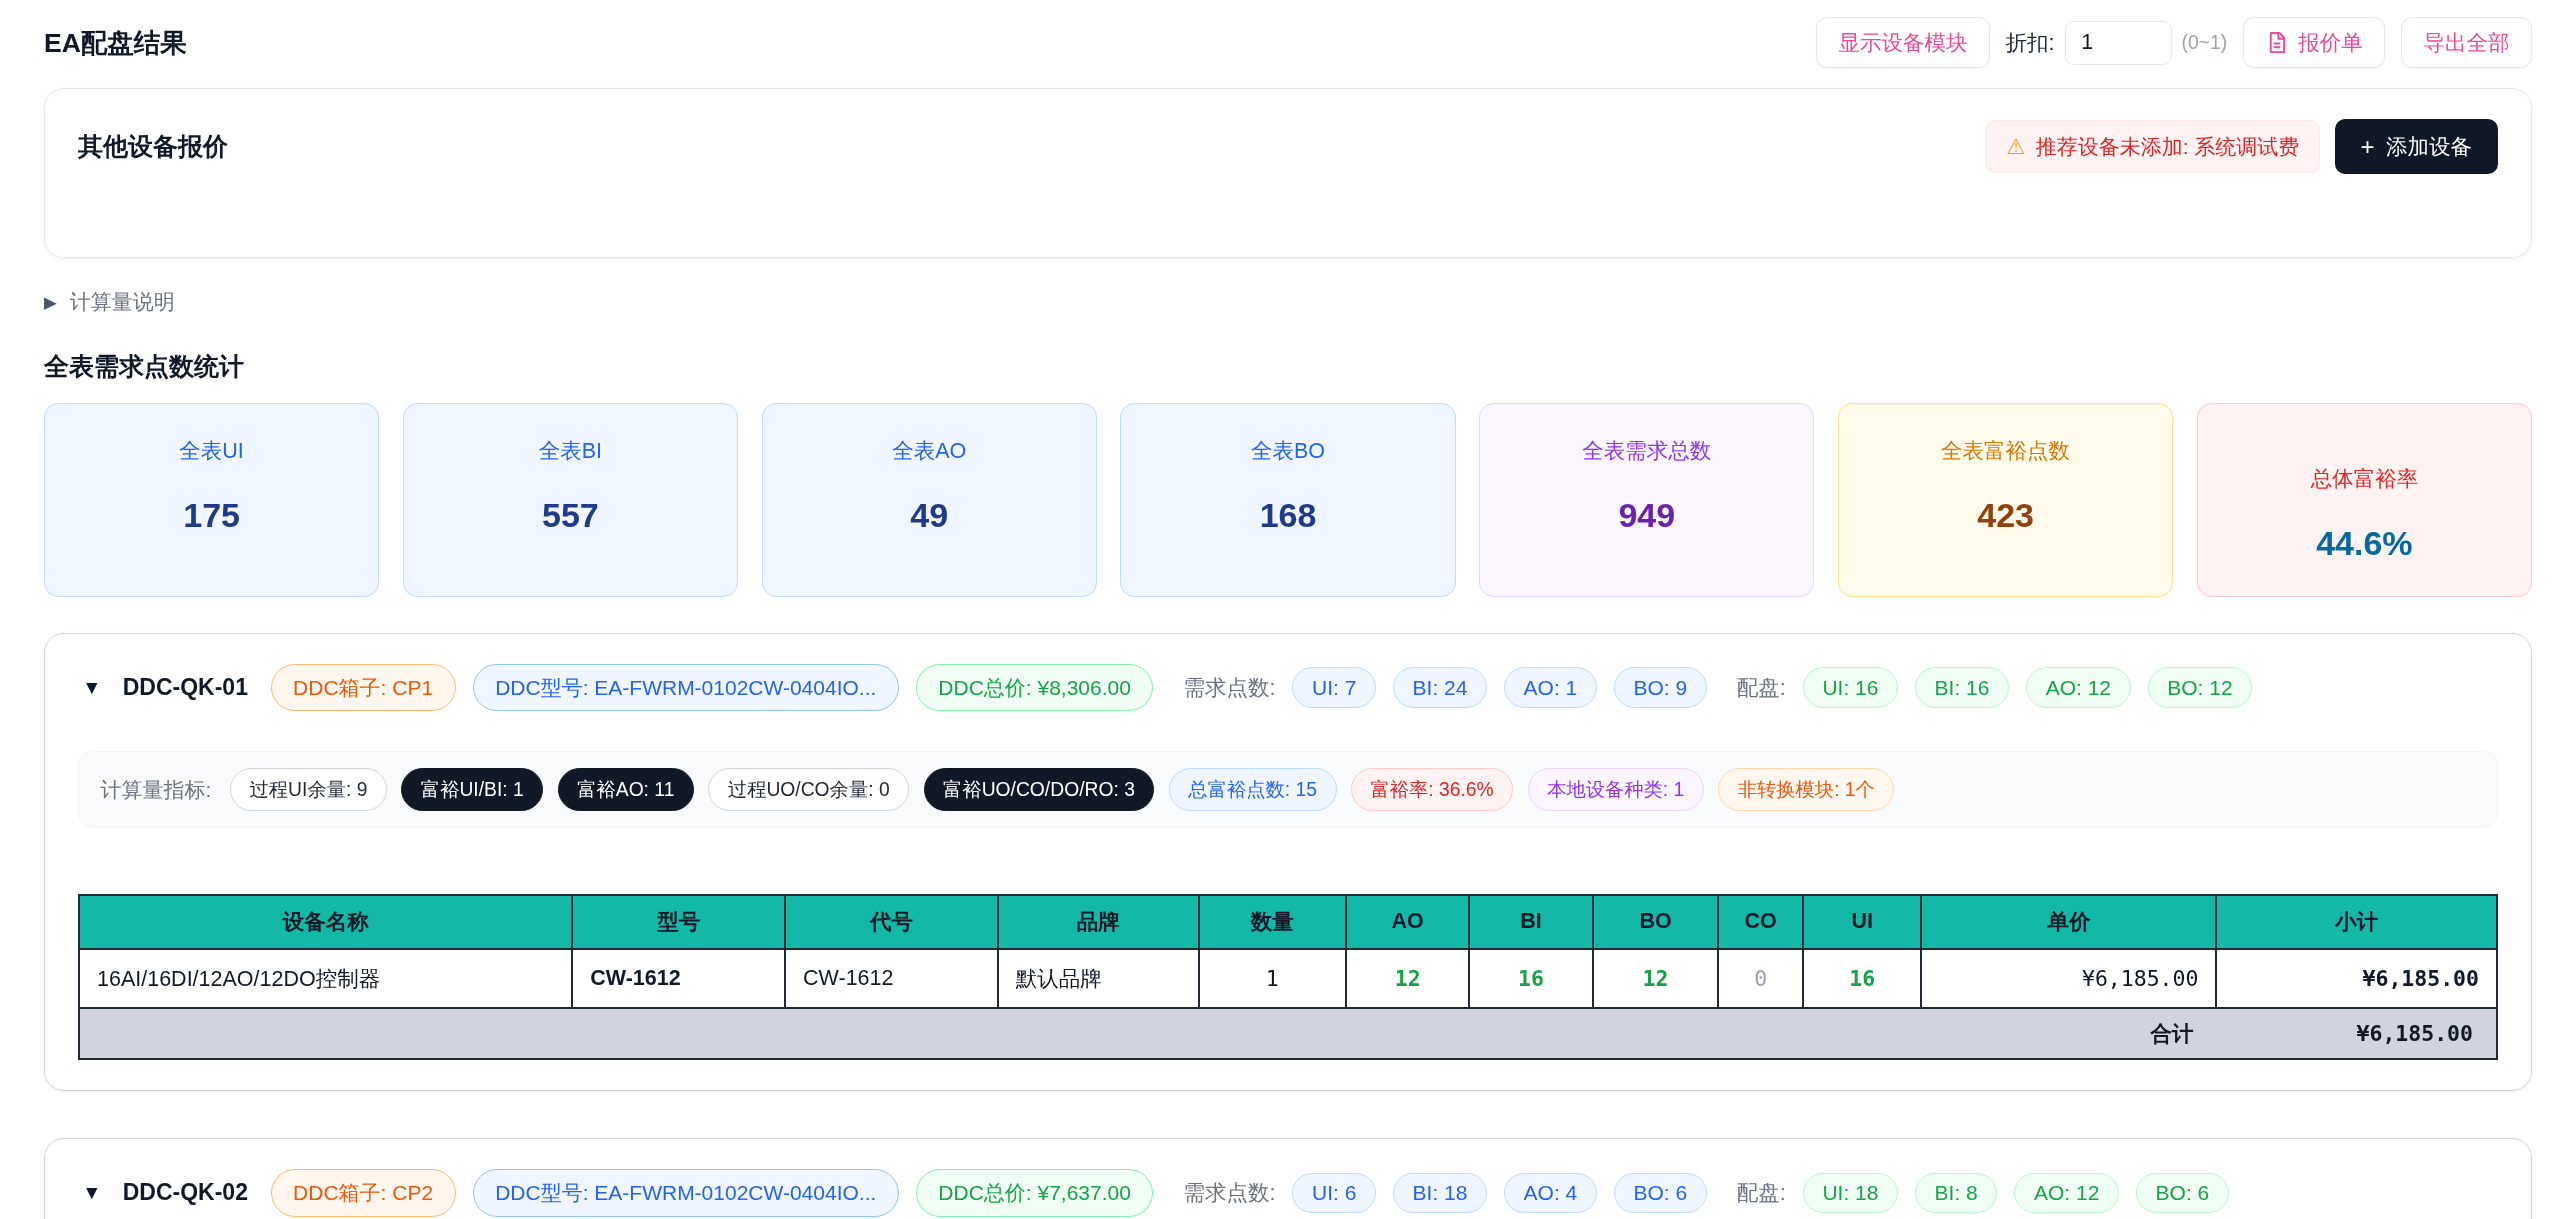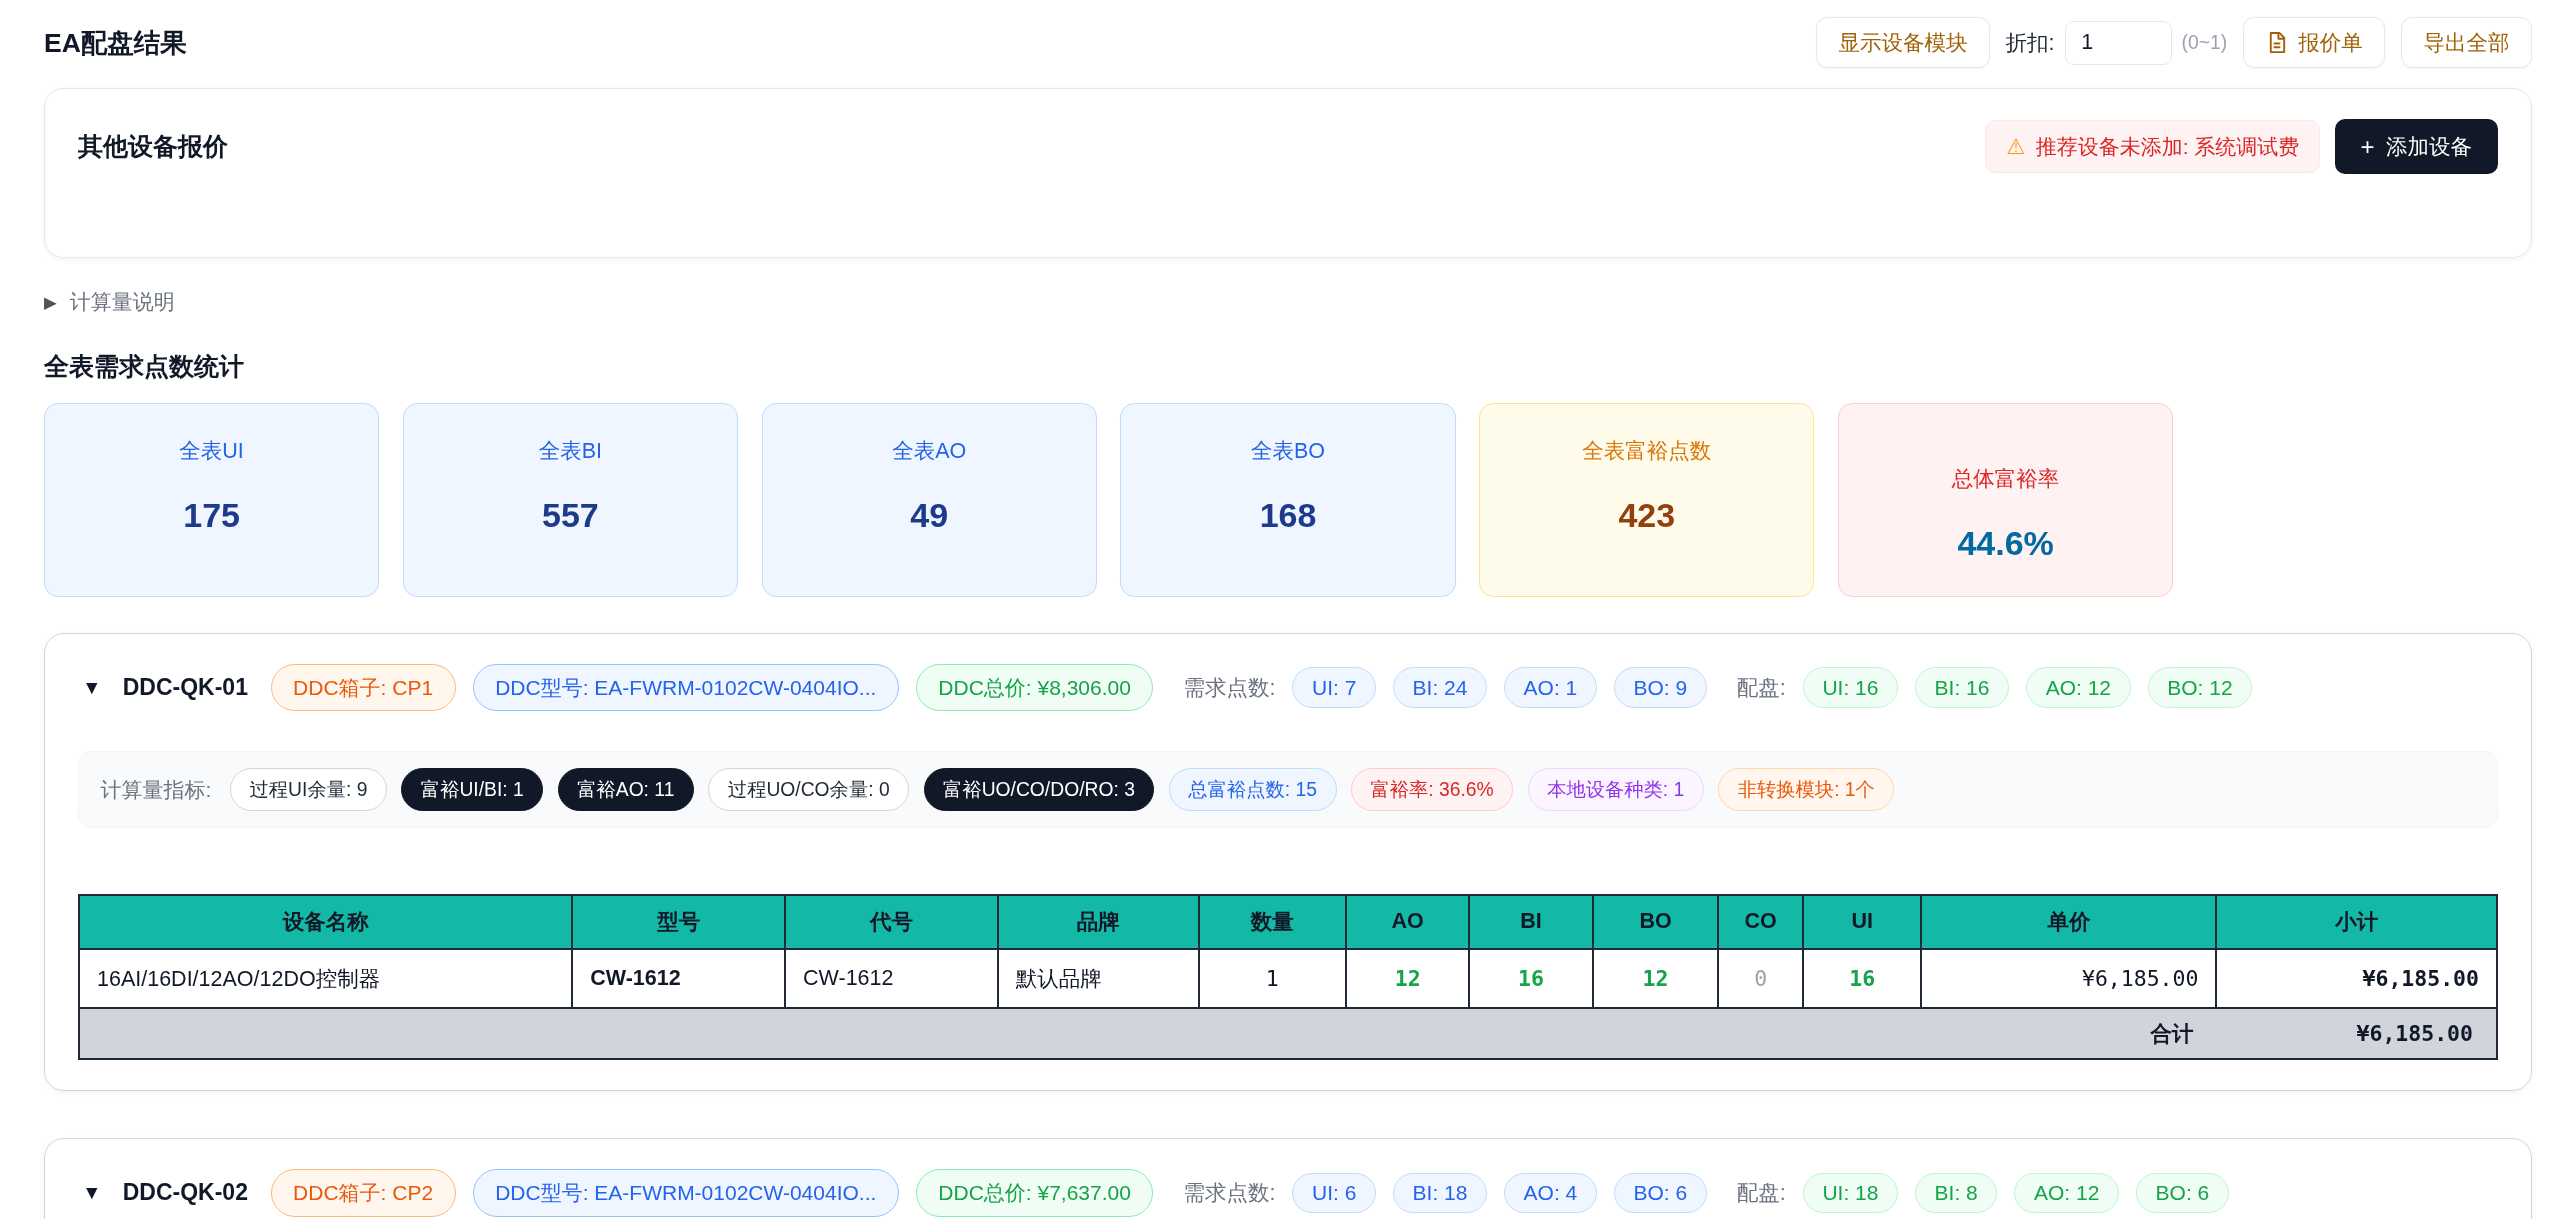--- a/index.html
+++ b/index.html
@@ -19,7 +19,7 @@
   .tb-btn {
     display:flex; align-items:center; gap:10px;
     background:#fff; border:1.4px solid #e5e7eb; border-radius:11.4px;
-    padding: 10px 21.5px; font-size: 21.5px; color:#a16207; cursor:pointer;
+    padding: 10px 21.5px; font-size: 21.5px; color:#ec4899; cursor:pointer;
     font-family: inherit; box-shadow: 0 0.7px 2.1px rgba(0,0,0,.04);
     white-space:nowrap;
   }

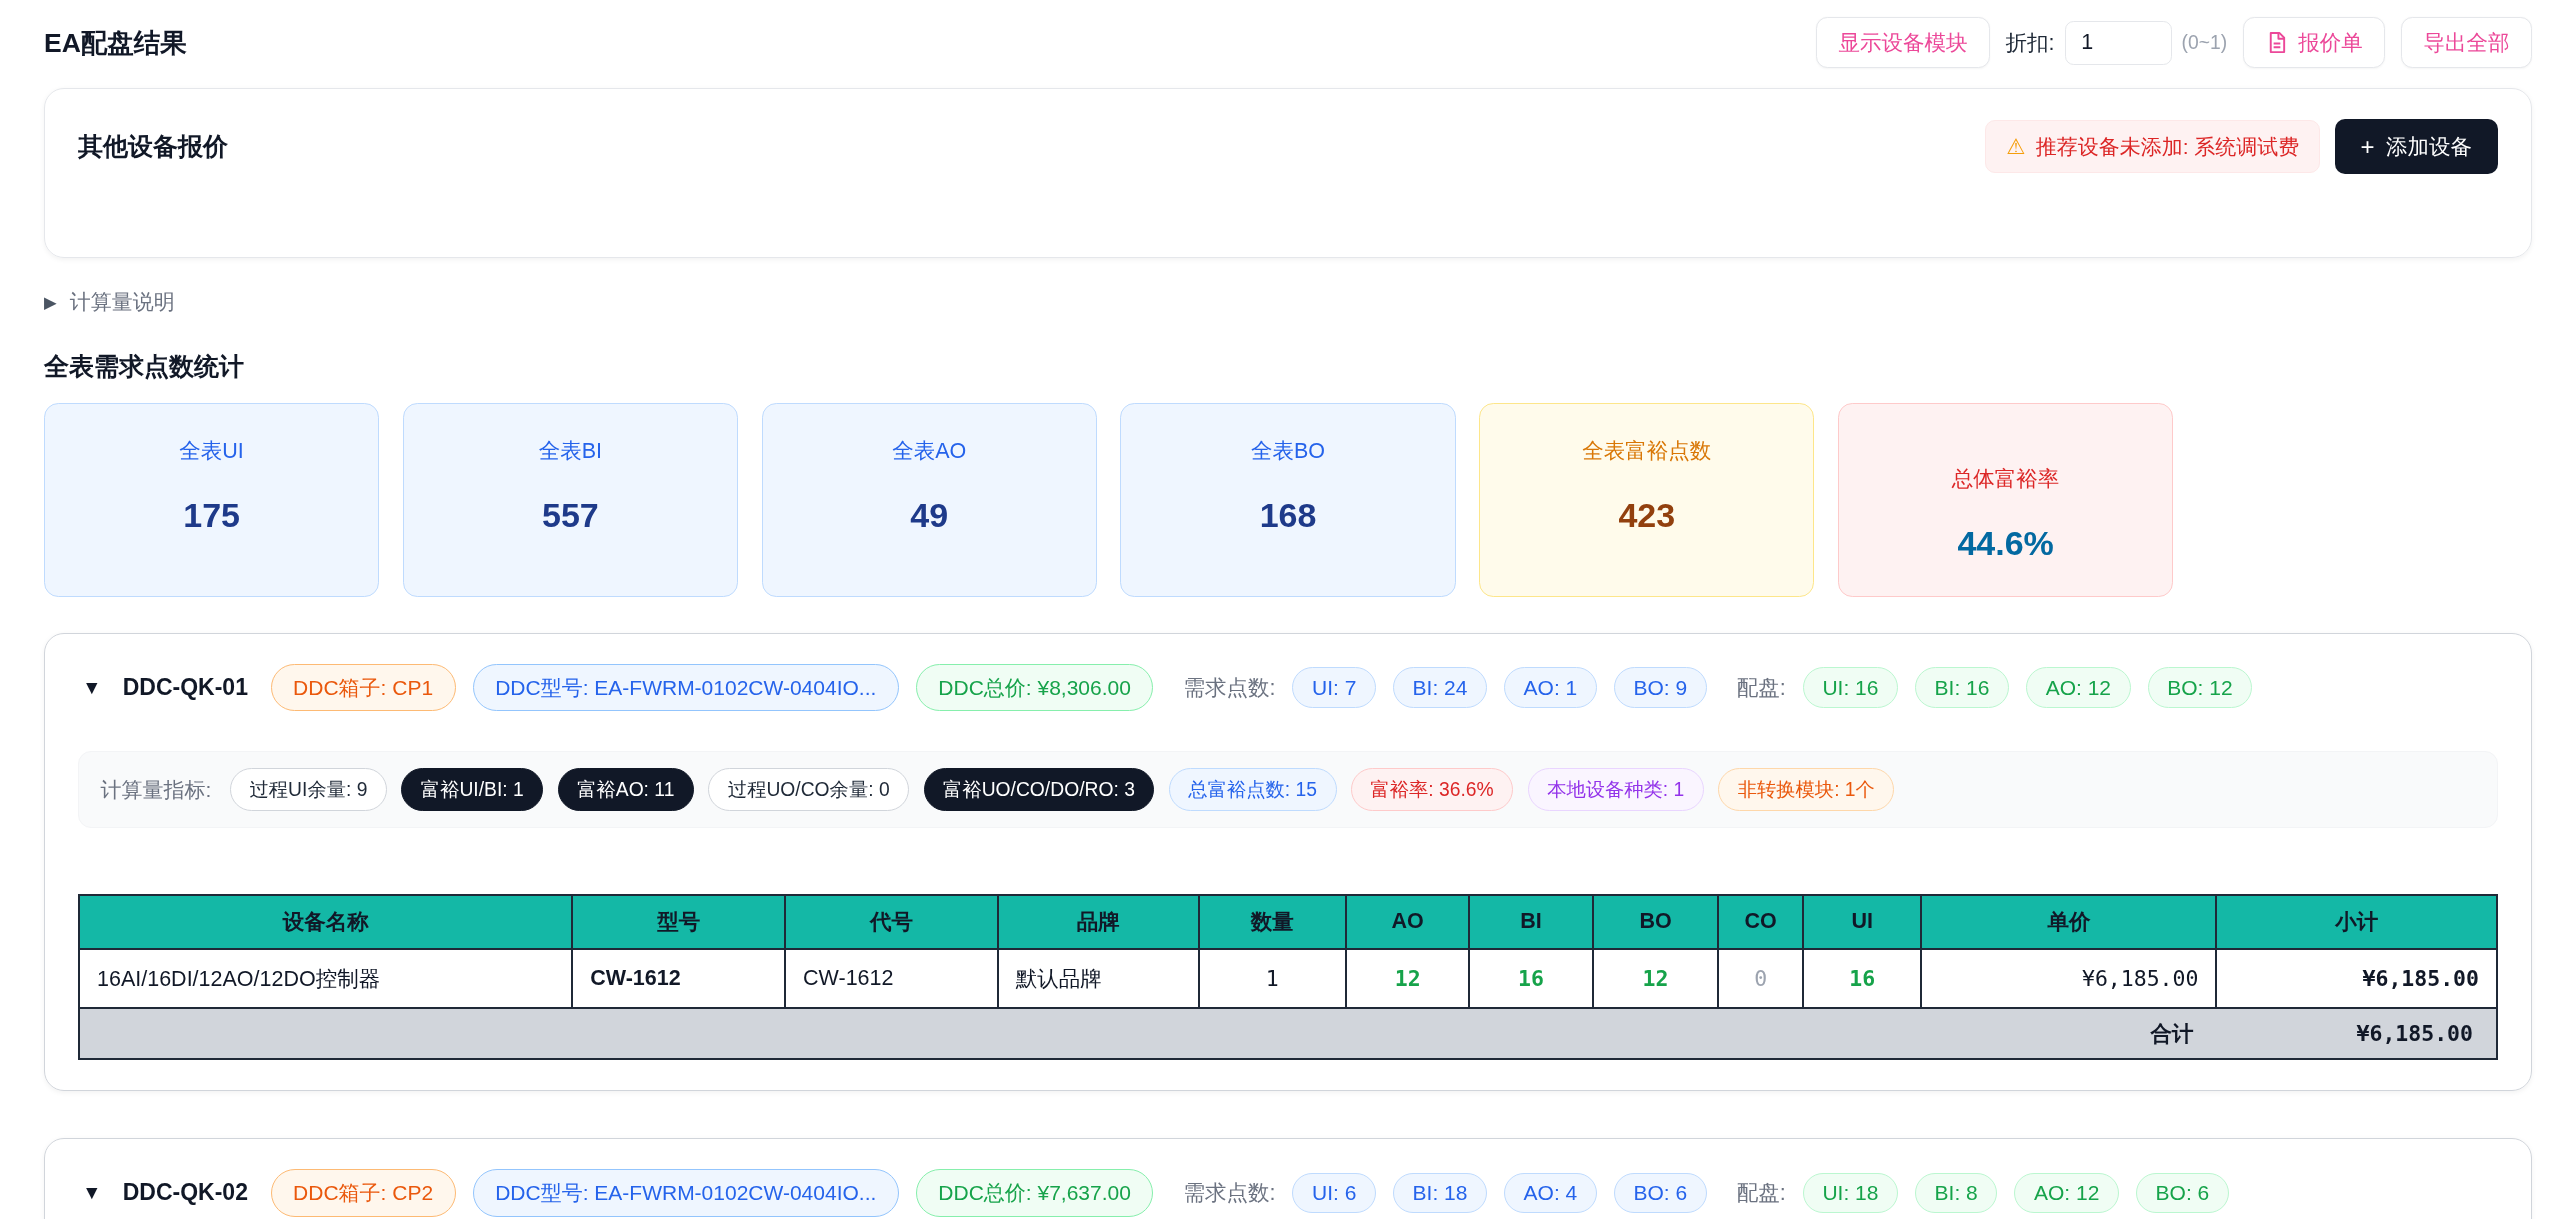--- a/index.html
+++ b/index.html
@@ -186,6 +186,10 @@
   <div class="stat-card sc-blue">
     <div class="stat-label">全表BO</div>
     <div class="stat-value">168</div>
+  </div>
+  <div class="stat-card sc-purple">
+    <div class="stat-label">全表需求总数</div>
+    <div class="stat-value">949</div>
   </div>
   <div class="stat-card sc-amber">
     <div class="stat-label">全表富裕点数</div>

